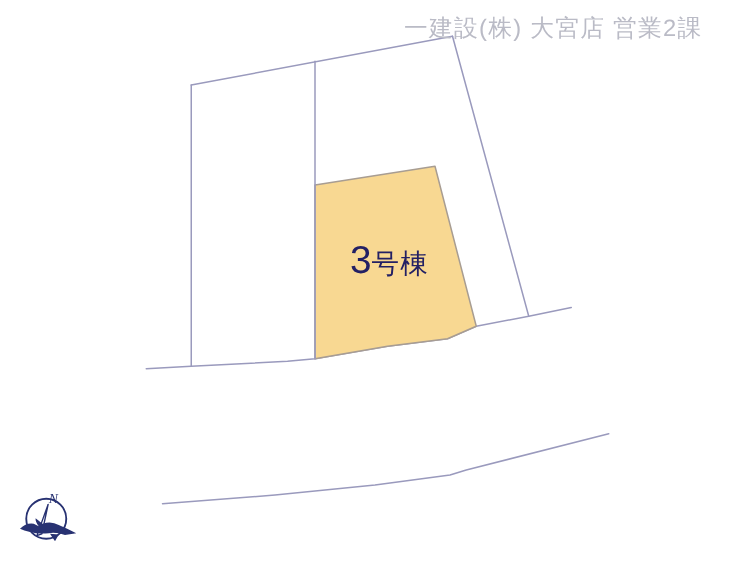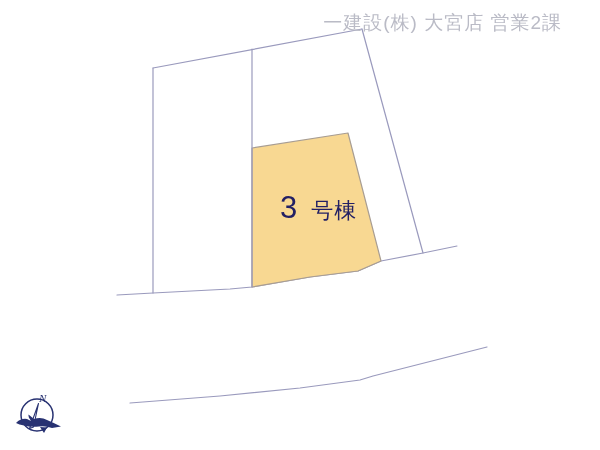--- a/index.html
+++ b/index.html
@@ -42,7 +42,7 @@
     white-space:nowrap;
   }
   .plot-label .num{font-size:31px;line-height:1;}
-  .plot-label .suffix{font-size:22px;line-height:1;letter-spacing:1px;margin-left:14px;}
+  .plot-label .suffix{font-size:22px;line-height:1;letter-spacing:1px;}
   .compass{
     position:absolute;
     left:14px;top:391px;

